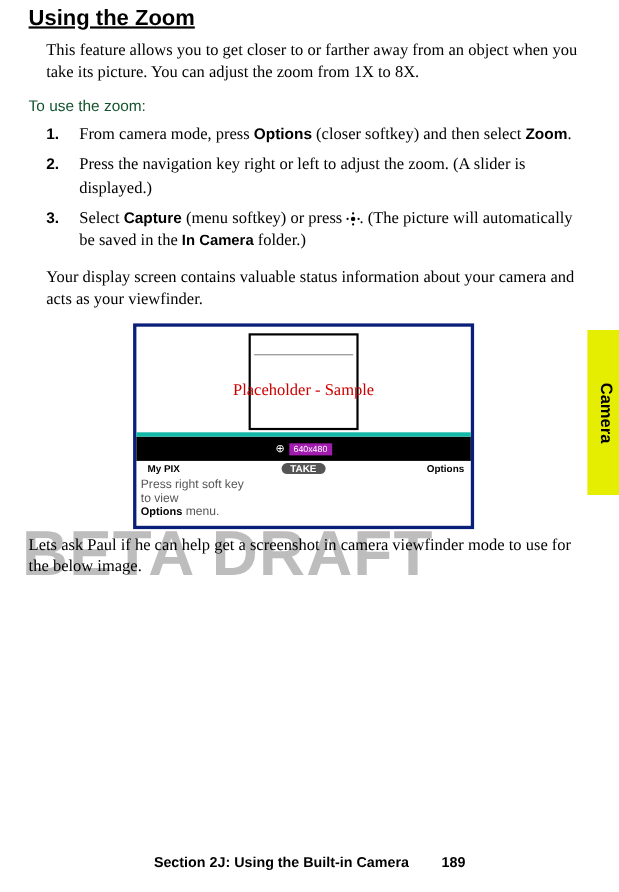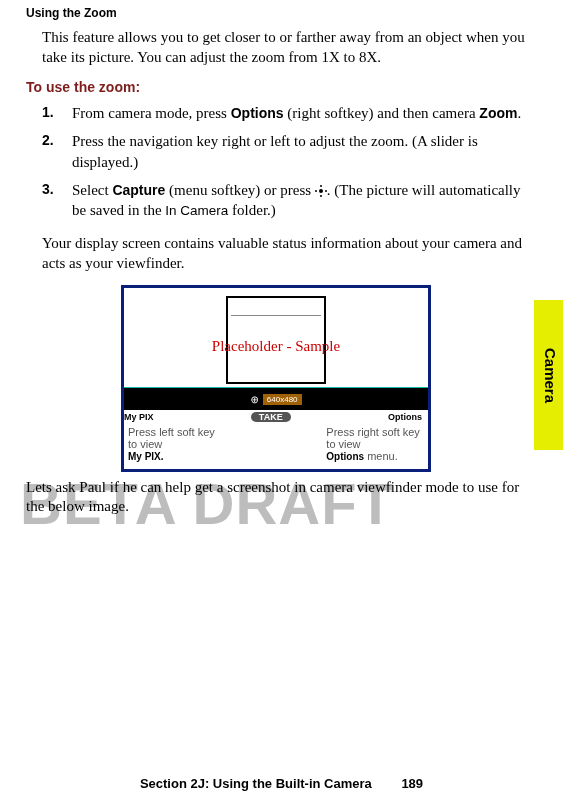--- a/index.html
+++ b/index.html
@@ -21,10 +21,11 @@
     position: relative;
   }
   h2.section-heading {
-    font-size: 12px;
+    font-size: 20px;
     font-weight: bold;
     margin-bottom: 8px;
     font-family: Verdana, Arial, sans-serif;
+    text-decoration: underline;
   }
   .body-text {
     font-size: 15px;

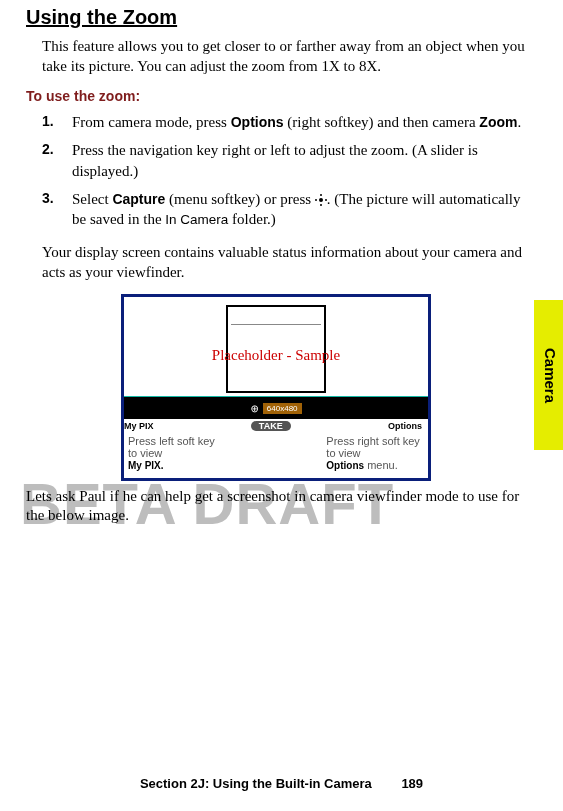--- a/index.html
+++ b/index.html
@@ -36,8 +36,8 @@
   }
   .sub-heading {
     font-size: 14px;
-    font-weight: bold;
-    color: #7f1d1d;
+    font-weight: normal;
+    color: #14532d;
     margin-bottom: 8px;
     font-family: Verdana, Arial, sans-serif;
   }

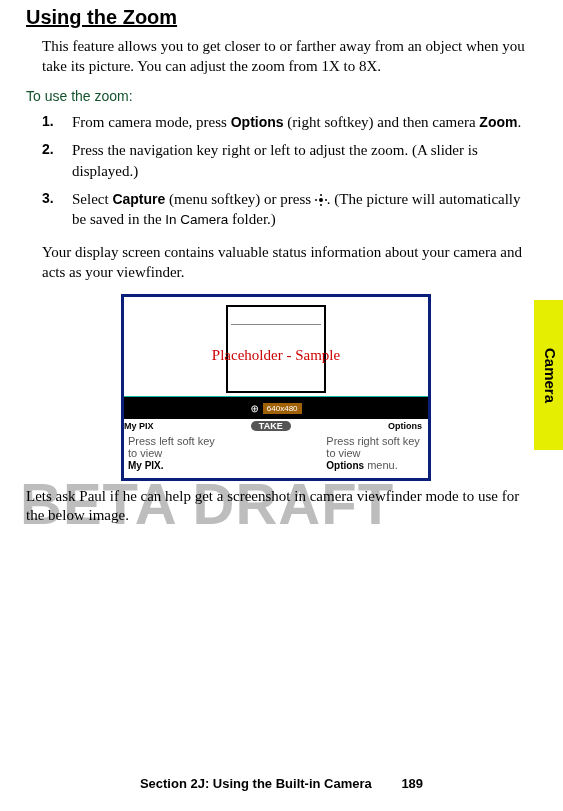--- a/index.html
+++ b/index.html
@@ -236,7 +236,7 @@
     <ol class="steps">
       <li>
         <span class="step-num">1.</span>
-        <span>From camera mode, press </span><span class="bold">Options</span><span> (right softkey) and then camera </span><span class="bold">Zoom</span><span>.</span>
+        <span>From camera mode, press </span><span class="bold">Options</span><span> (closer softkey) and then select </span><span class="bold">Zoom</span><span>.</span>
       </li>
       <li>
         <span class="step-num">2.</span>

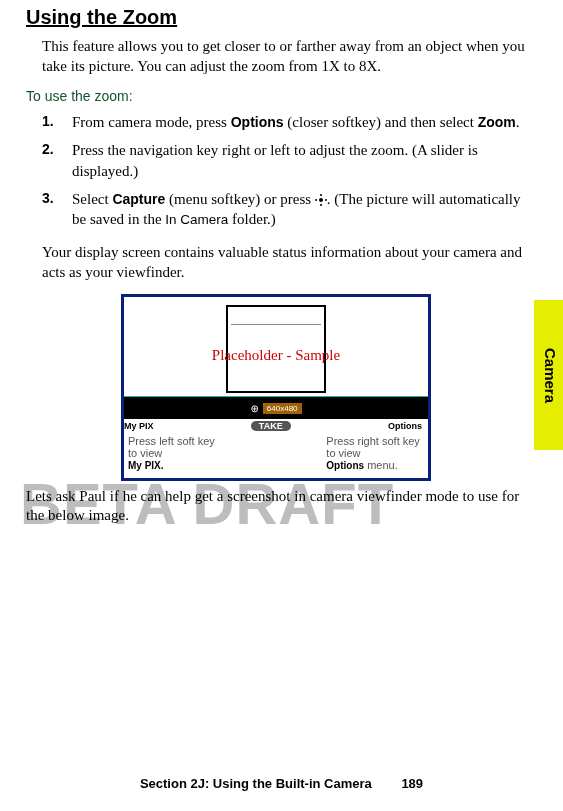--- a/index.html
+++ b/index.html
@@ -63,7 +63,7 @@
     font-size: 14px;
   }
   .bold { font-weight: bold; font-family: Verdana, Arial, sans-serif; font-size:14px;}
-  .semibold { font-weight: normal; font-family: Verdana, Arial, sans-serif; font-size:13.5px;}
+  .semibold { font-weight: bold; font-family: Verdana, Arial, sans-serif; font-size:13.5px;}
   .side-tab {
     position: absolute;
     right: -5px;

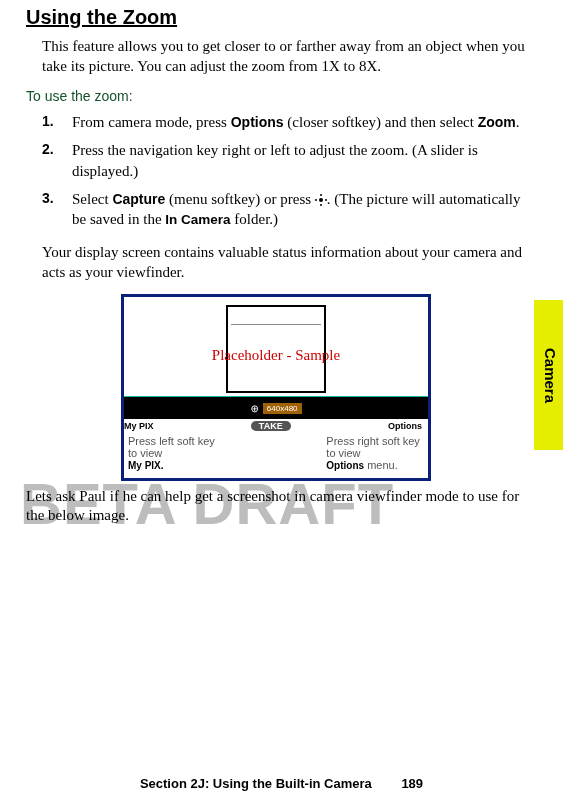--- a/index.html
+++ b/index.html
@@ -105,7 +105,7 @@
   }
   .fig-top {
     height: 100px;
-    border-bottom: 1px solid #14b8a6;
+    border-bottom: 4px solid #14b8a6;
     position: relative;
     display:flex;
     align-items:center;

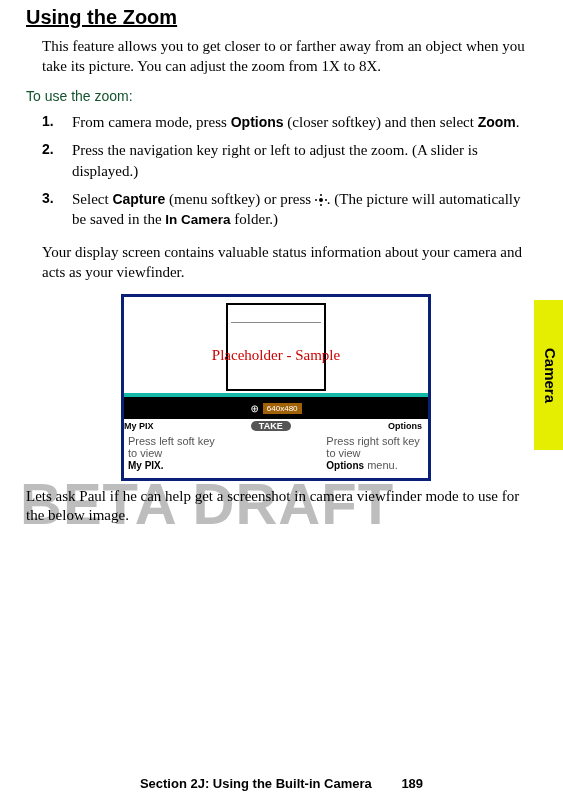--- a/index.html
+++ b/index.html
@@ -143,7 +143,7 @@
     gap: 4px;
   }
   .black-bar .reso {
-    background:#a16207;
+    background:#a21caf;
     color:#fff;
     font-size:8px;
     padding:1px 4px;

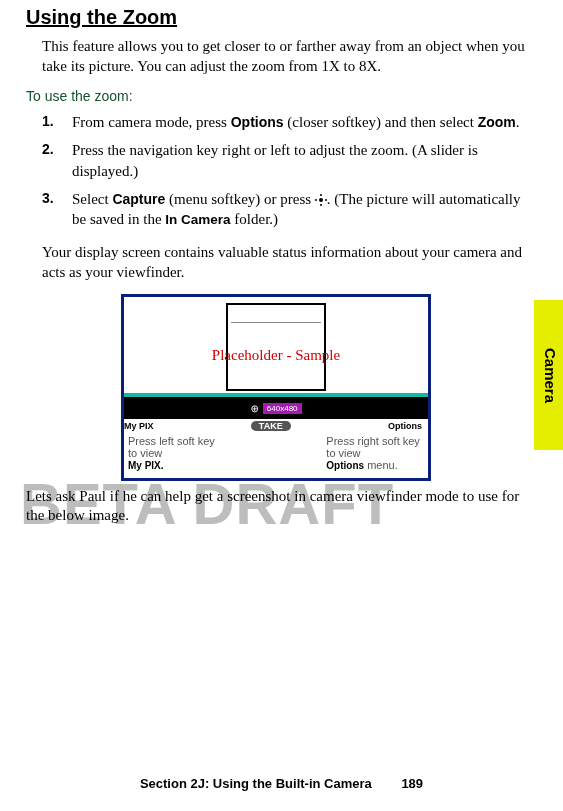--- a/index.html
+++ b/index.html
@@ -155,7 +155,7 @@
   .soft-row {
     display: flex;
     justify-content: space-between;
-    padding: 2px 6px 0 0;
+    padding: 2px 6px 0 10px;
     font-size: 9px;
     font-family: Arial, sans-serif;
     font-weight: bold;

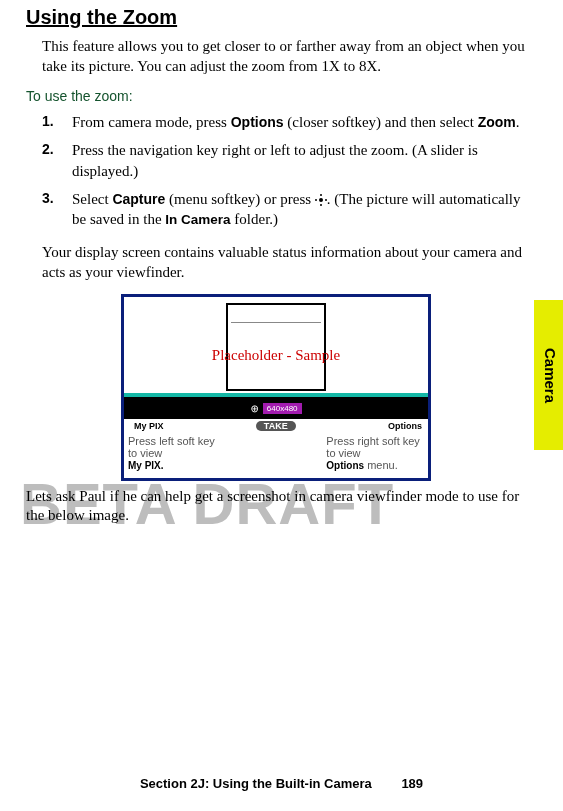--- a/index.html
+++ b/index.html
@@ -266,10 +266,6 @@
         <span>Options</span>
       </div>
       <div class="fig-bottom">
-        <div class="col">
-          <span>Press left soft key to view</span><br>
-          <span class="tgt">My PIX.</span>
-        </div>
         <div class="col right">
           <span>Press right soft key to view</span><br>
           <span class="tgt">Options</span>

